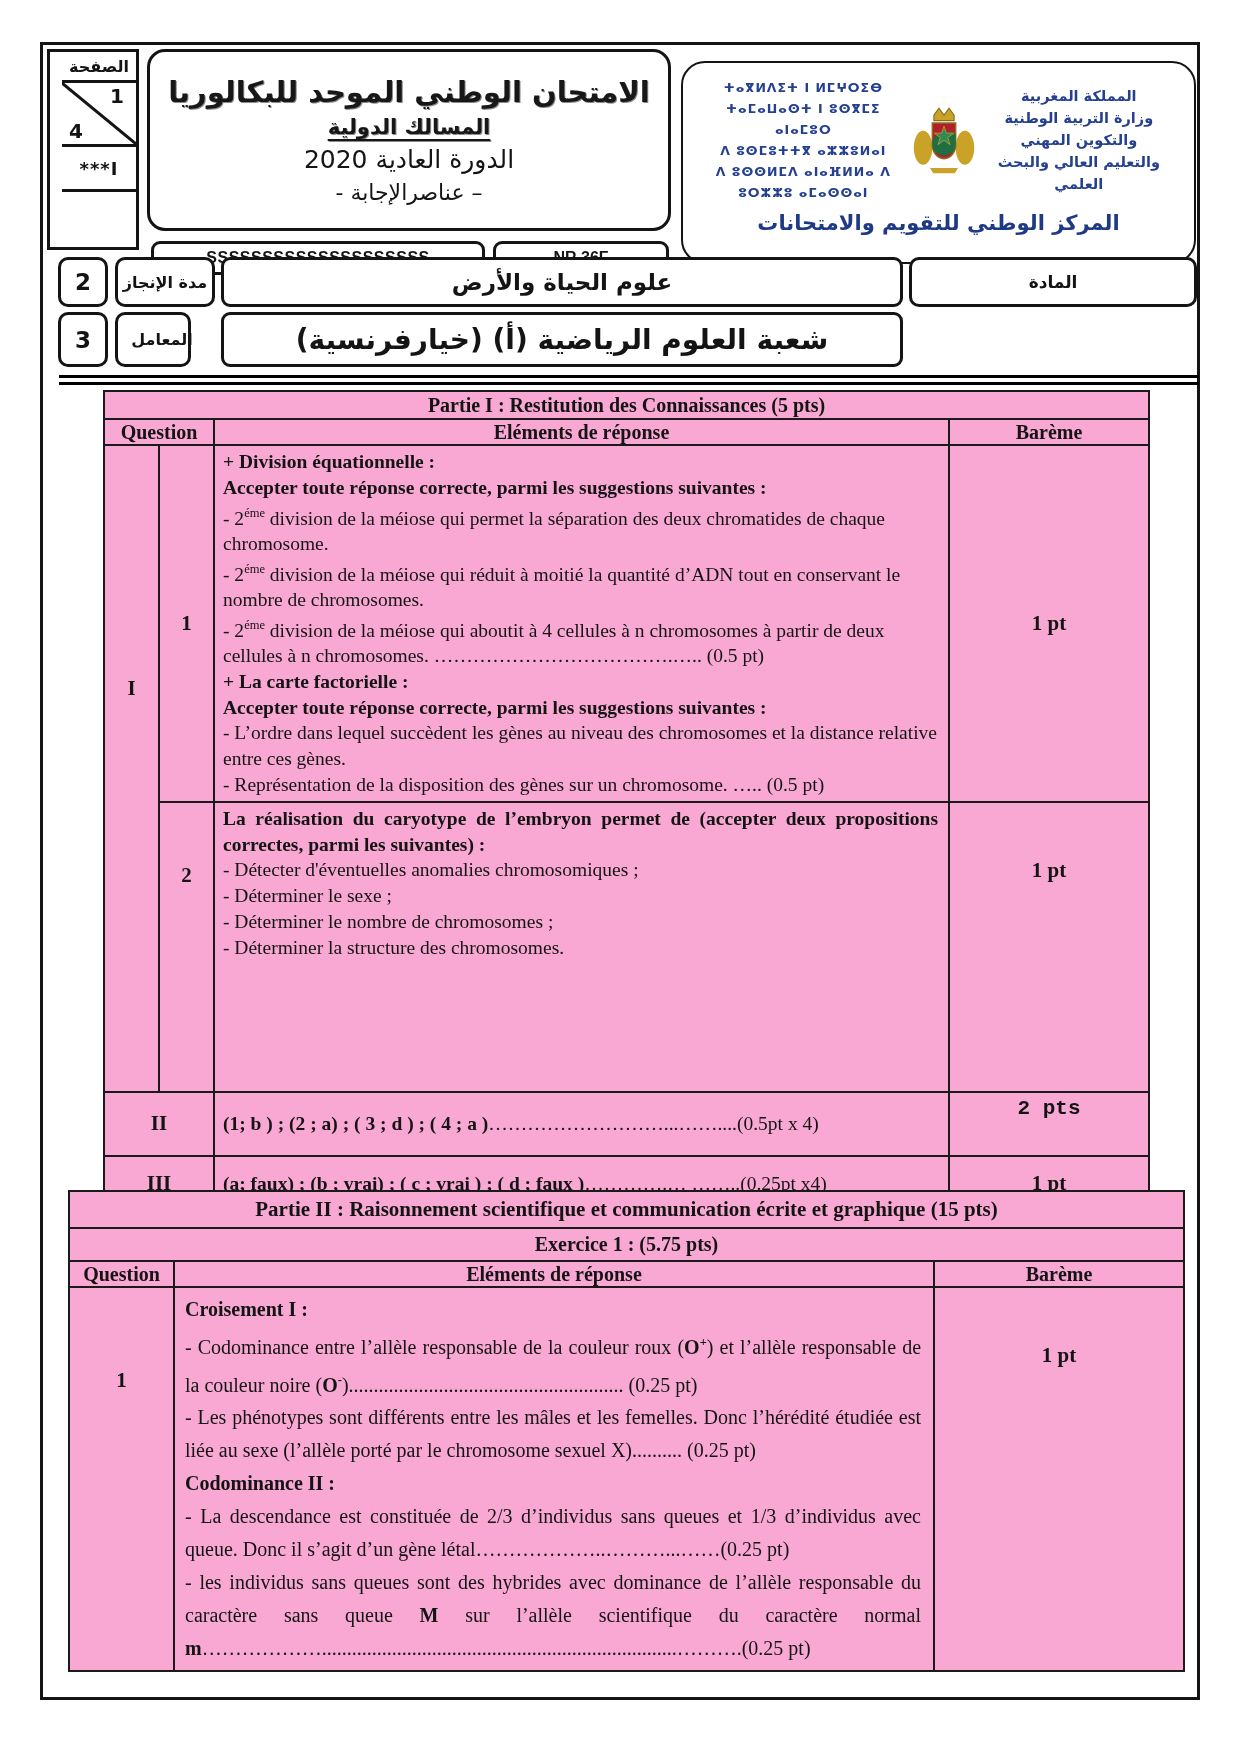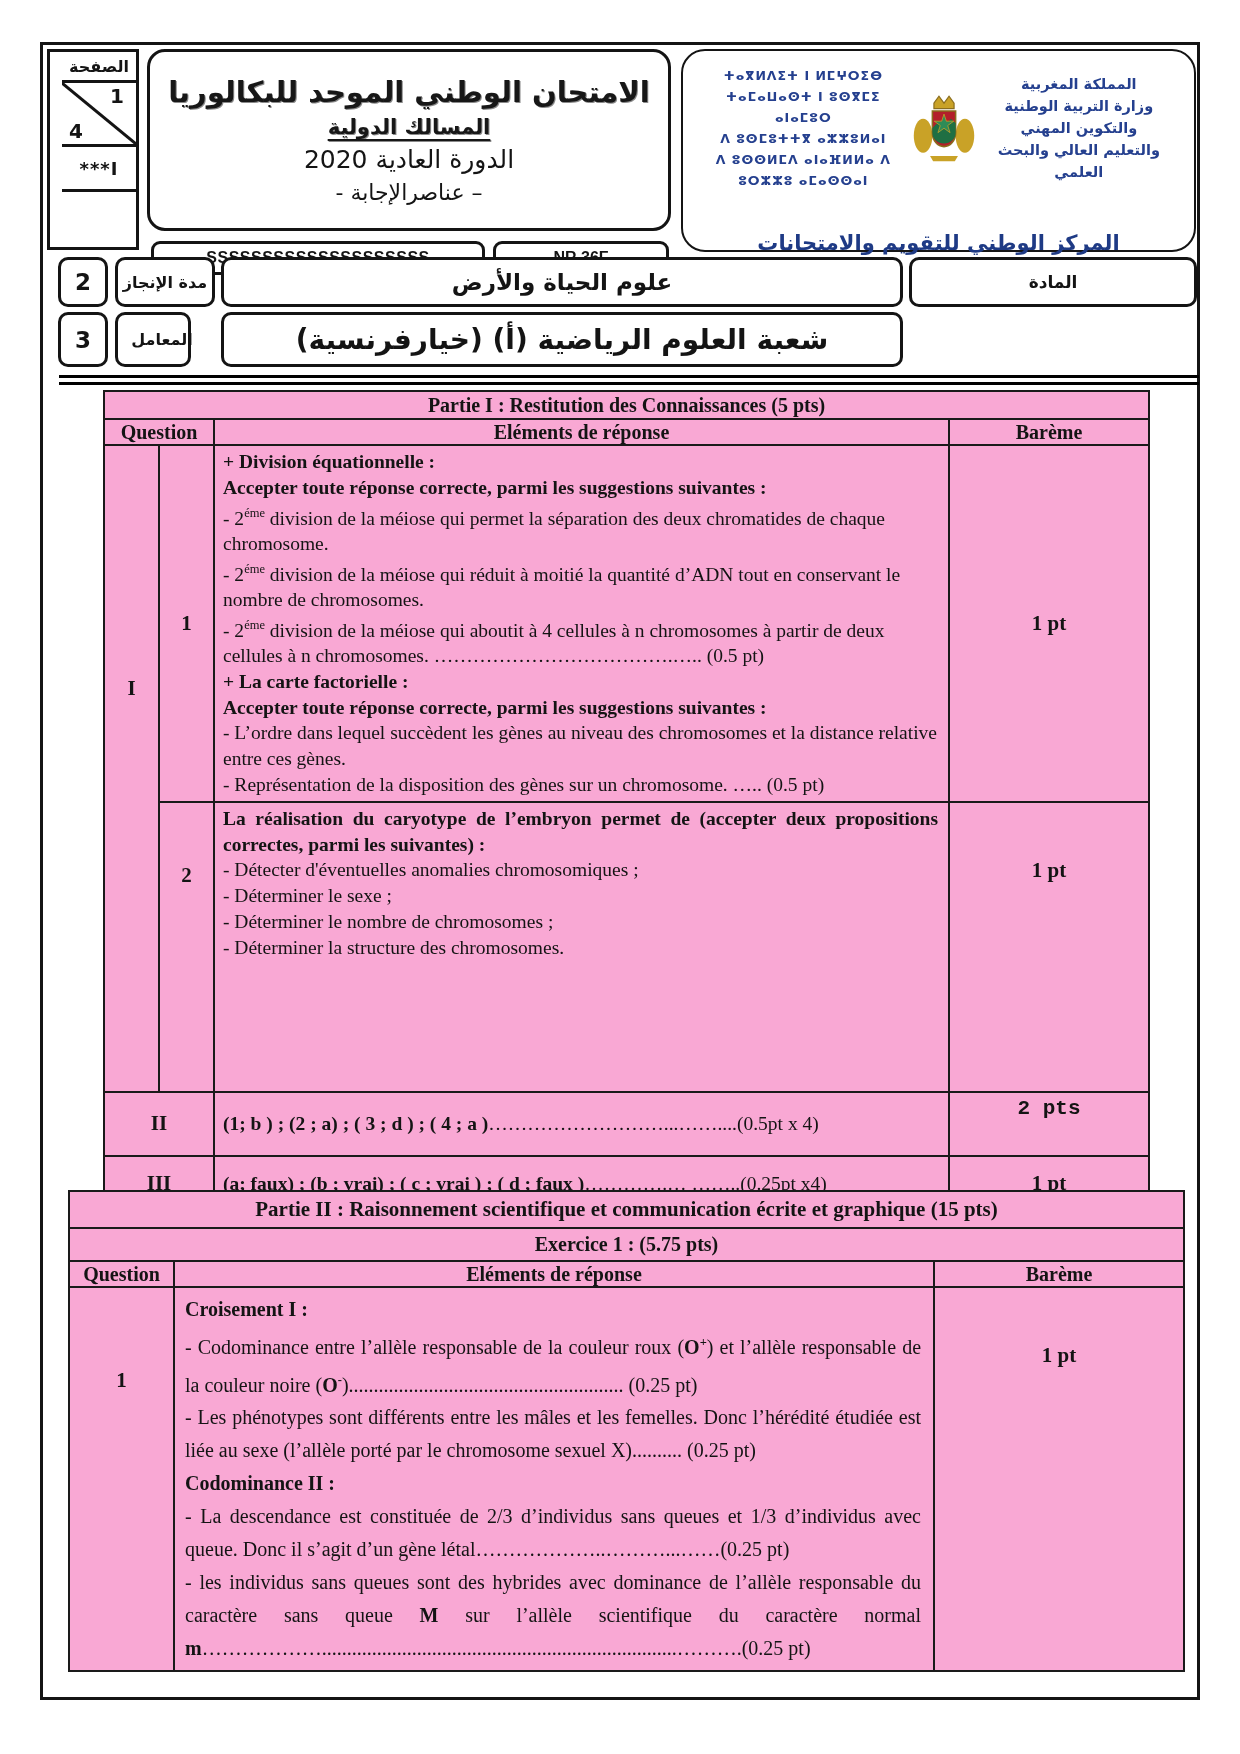--- a/index.html
+++ b/index.html
@@ -30,7 +30,7 @@
   .t4 { font-family:"DejaVu Sans",sans-serif; font-size:22px; }
 
   
-  .ministry-box { left:638px; top:4px; width:515px; height:203px; border:2.5px solid #141414; border-radius:24px; padding:14px 12px 6px; display:flex; flex-direction:column; }
+  .ministry-box { left:638px; top:16px; width:515px; height:203px; border:2.5px solid #141414; border-radius:24px; padding:14px 12px 6px; display:flex; flex-direction:column; }
   .min-top { display:flex; align-items:center; }
   .tif-col { flex:1.05; text-align:center; font-family:"DejaVu Sans",sans-serif; font-size:12.5px; line-height:21px; color:#25408f; letter-spacing:1px; font-weight:bold; }
   .emblem { width:64px; flex:0 0 64px; display:flex; justify-content:center; }

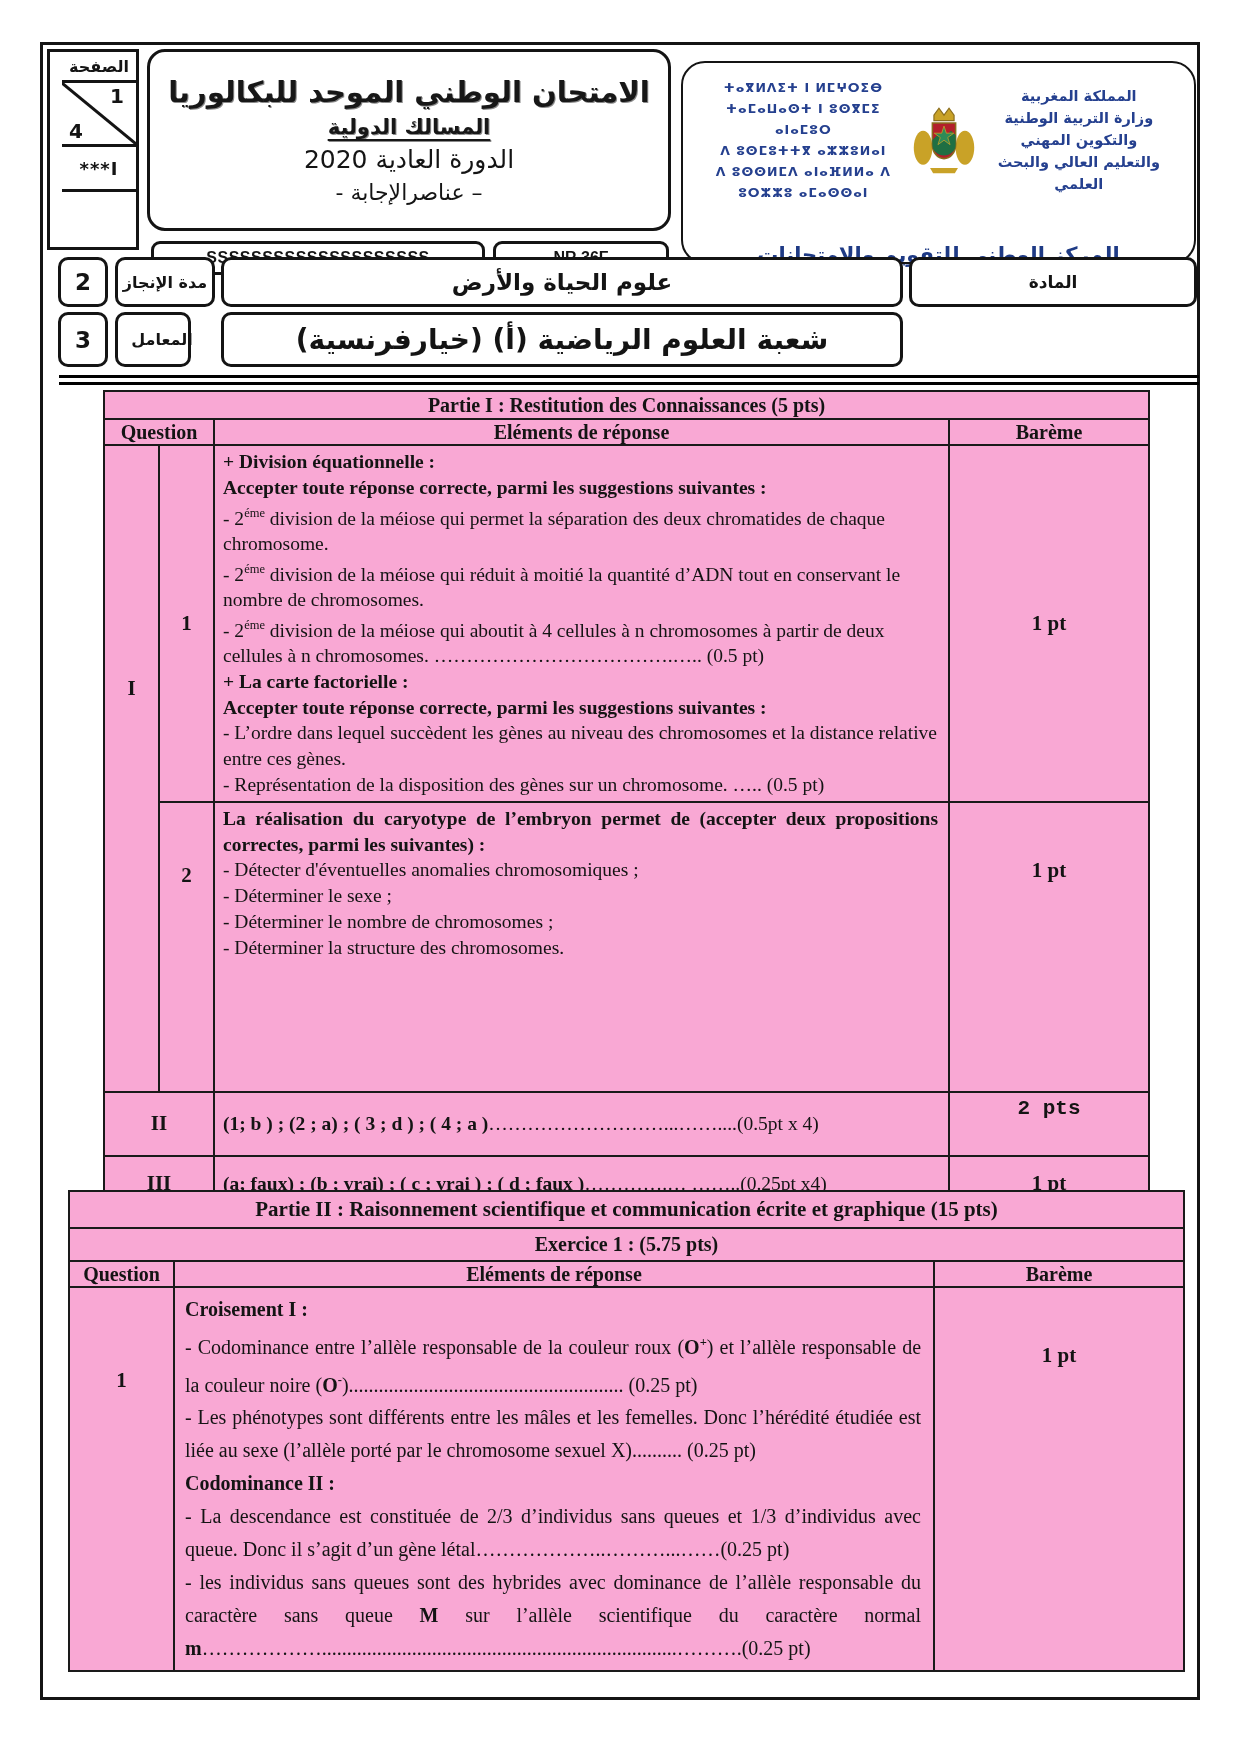--- a/index.html
+++ b/index.html
@@ -35,7 +35,7 @@
   .tif-col { flex:1.05; text-align:center; font-family:"DejaVu Sans",sans-serif; font-size:12.5px; line-height:21px; color:#25408f; letter-spacing:1px; font-weight:bold; }
   .emblem { width:64px; flex:0 0 64px; display:flex; justify-content:center; }
   .arab-col { flex:1; text-align:center; direction:rtl; font-family:"DejaVu Sans",sans-serif; font-size:14.5px; line-height:22px; font-weight:bold; color:#25408f; }
-  .min-center { text-align:center; direction:rtl; font-family:"DejaVu Sans",sans-serif; font-size:21px; color:#1e3a85; padding-top:8px; font-weight:bold;margin-top:32px; }
+  .min-center { text-align:center; direction:rtl; font-family:"DejaVu Sans",sans-serif; font-size:21px; color:#1e3a85; padding-top:8px; font-weight:bold; }
 
   
   .ref-box { border:3px solid #141414; border-radius:9px; display:flex; align-items:center; justify-content:center; font:bold 16px "Liberation Sans",sans-serif; }

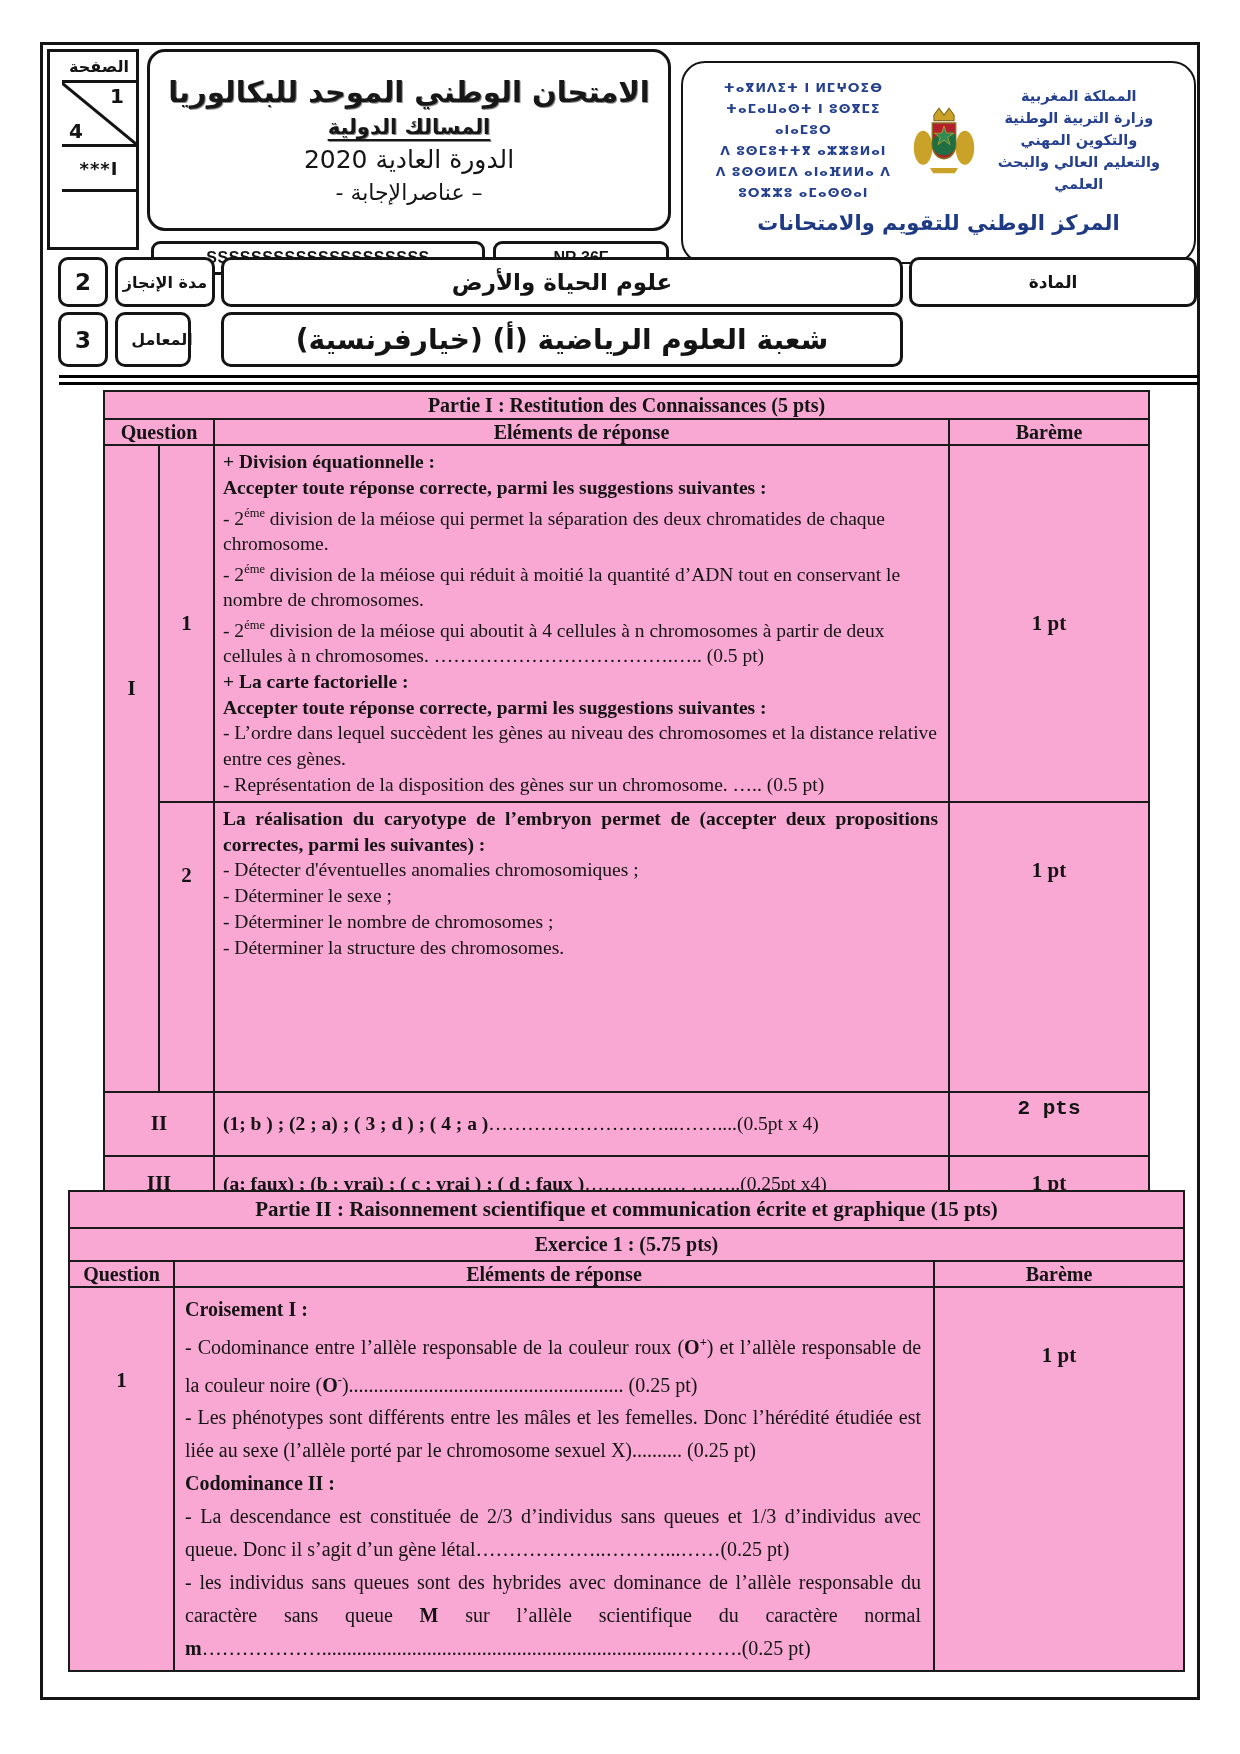--- a/index.html
+++ b/index.html
@@ -46,7 +46,7 @@
   .cellbox { border:3px solid #141414; border-radius:10px; display:flex; align-items:center; justify-content:center; background:#fff; }
   .num-val { font:bold 23px "DejaVu Sans",sans-serif; }
   .ar-label { font:bold 16px "DejaVu Sans",sans-serif; direction:rtl; }
-  .ar-big { font:bold 23px "DejaVu Sans",sans-serif; direction:rtl; }
+  .ar-big { font:bold 23px "DejaVu Sans",sans-serif; direction:rtl;border-radius:9px; }
   .ar-cat { font:bold 17px "DejaVu Sans",sans-serif; direction:rtl; }
 
   .double-rule { left:16px; top:330px; width:1140px; height:10px; border-top:3.5px solid #000; border-bottom:3px solid #000; }

